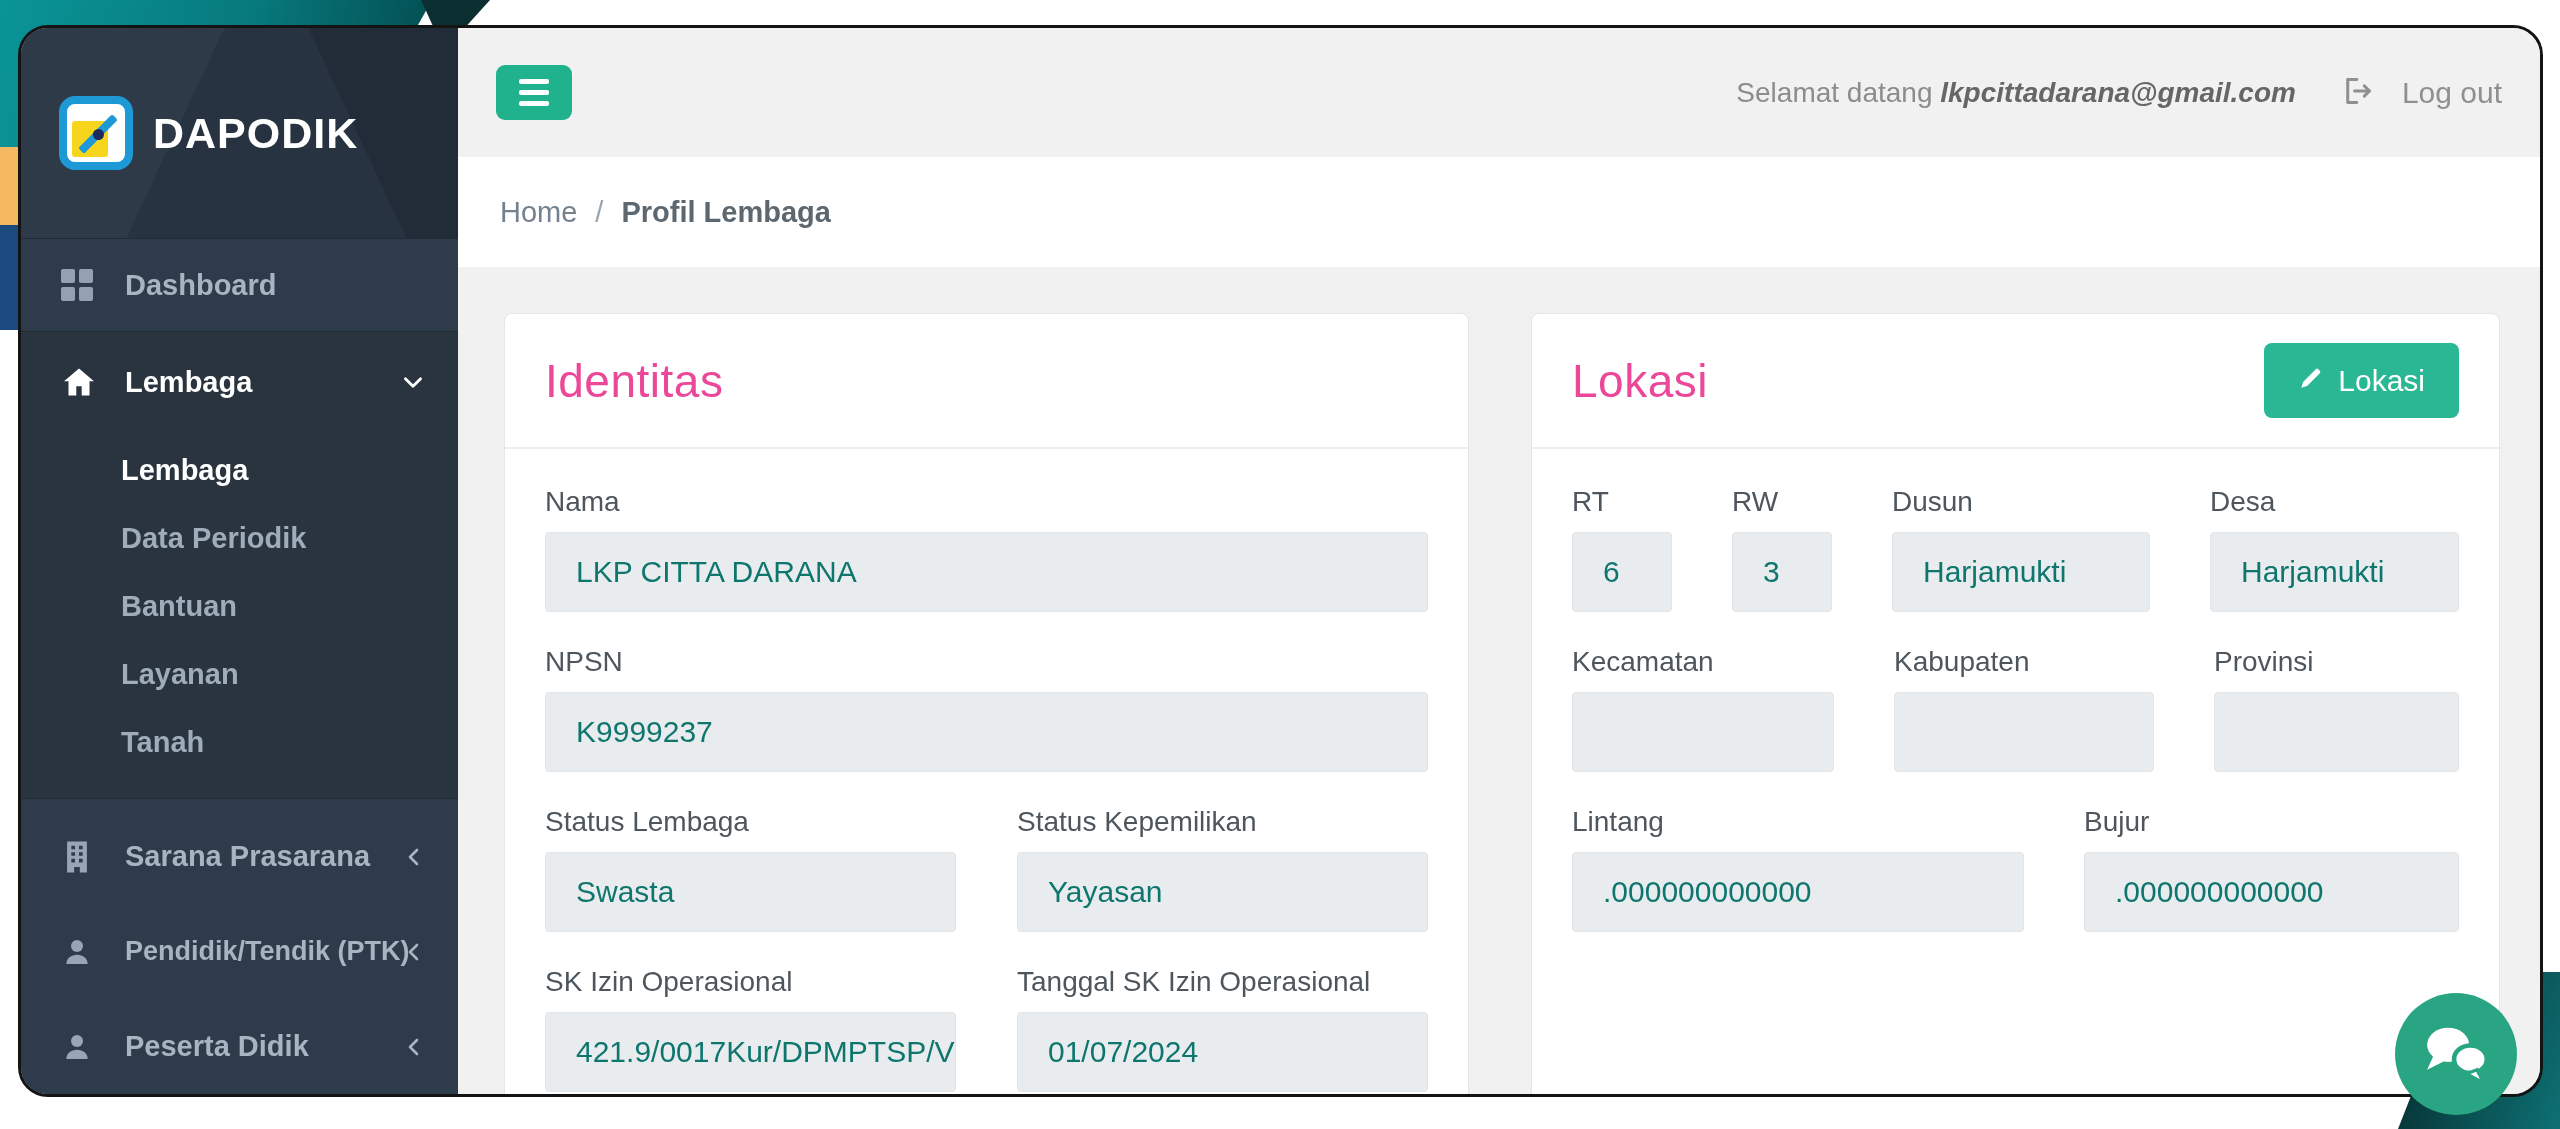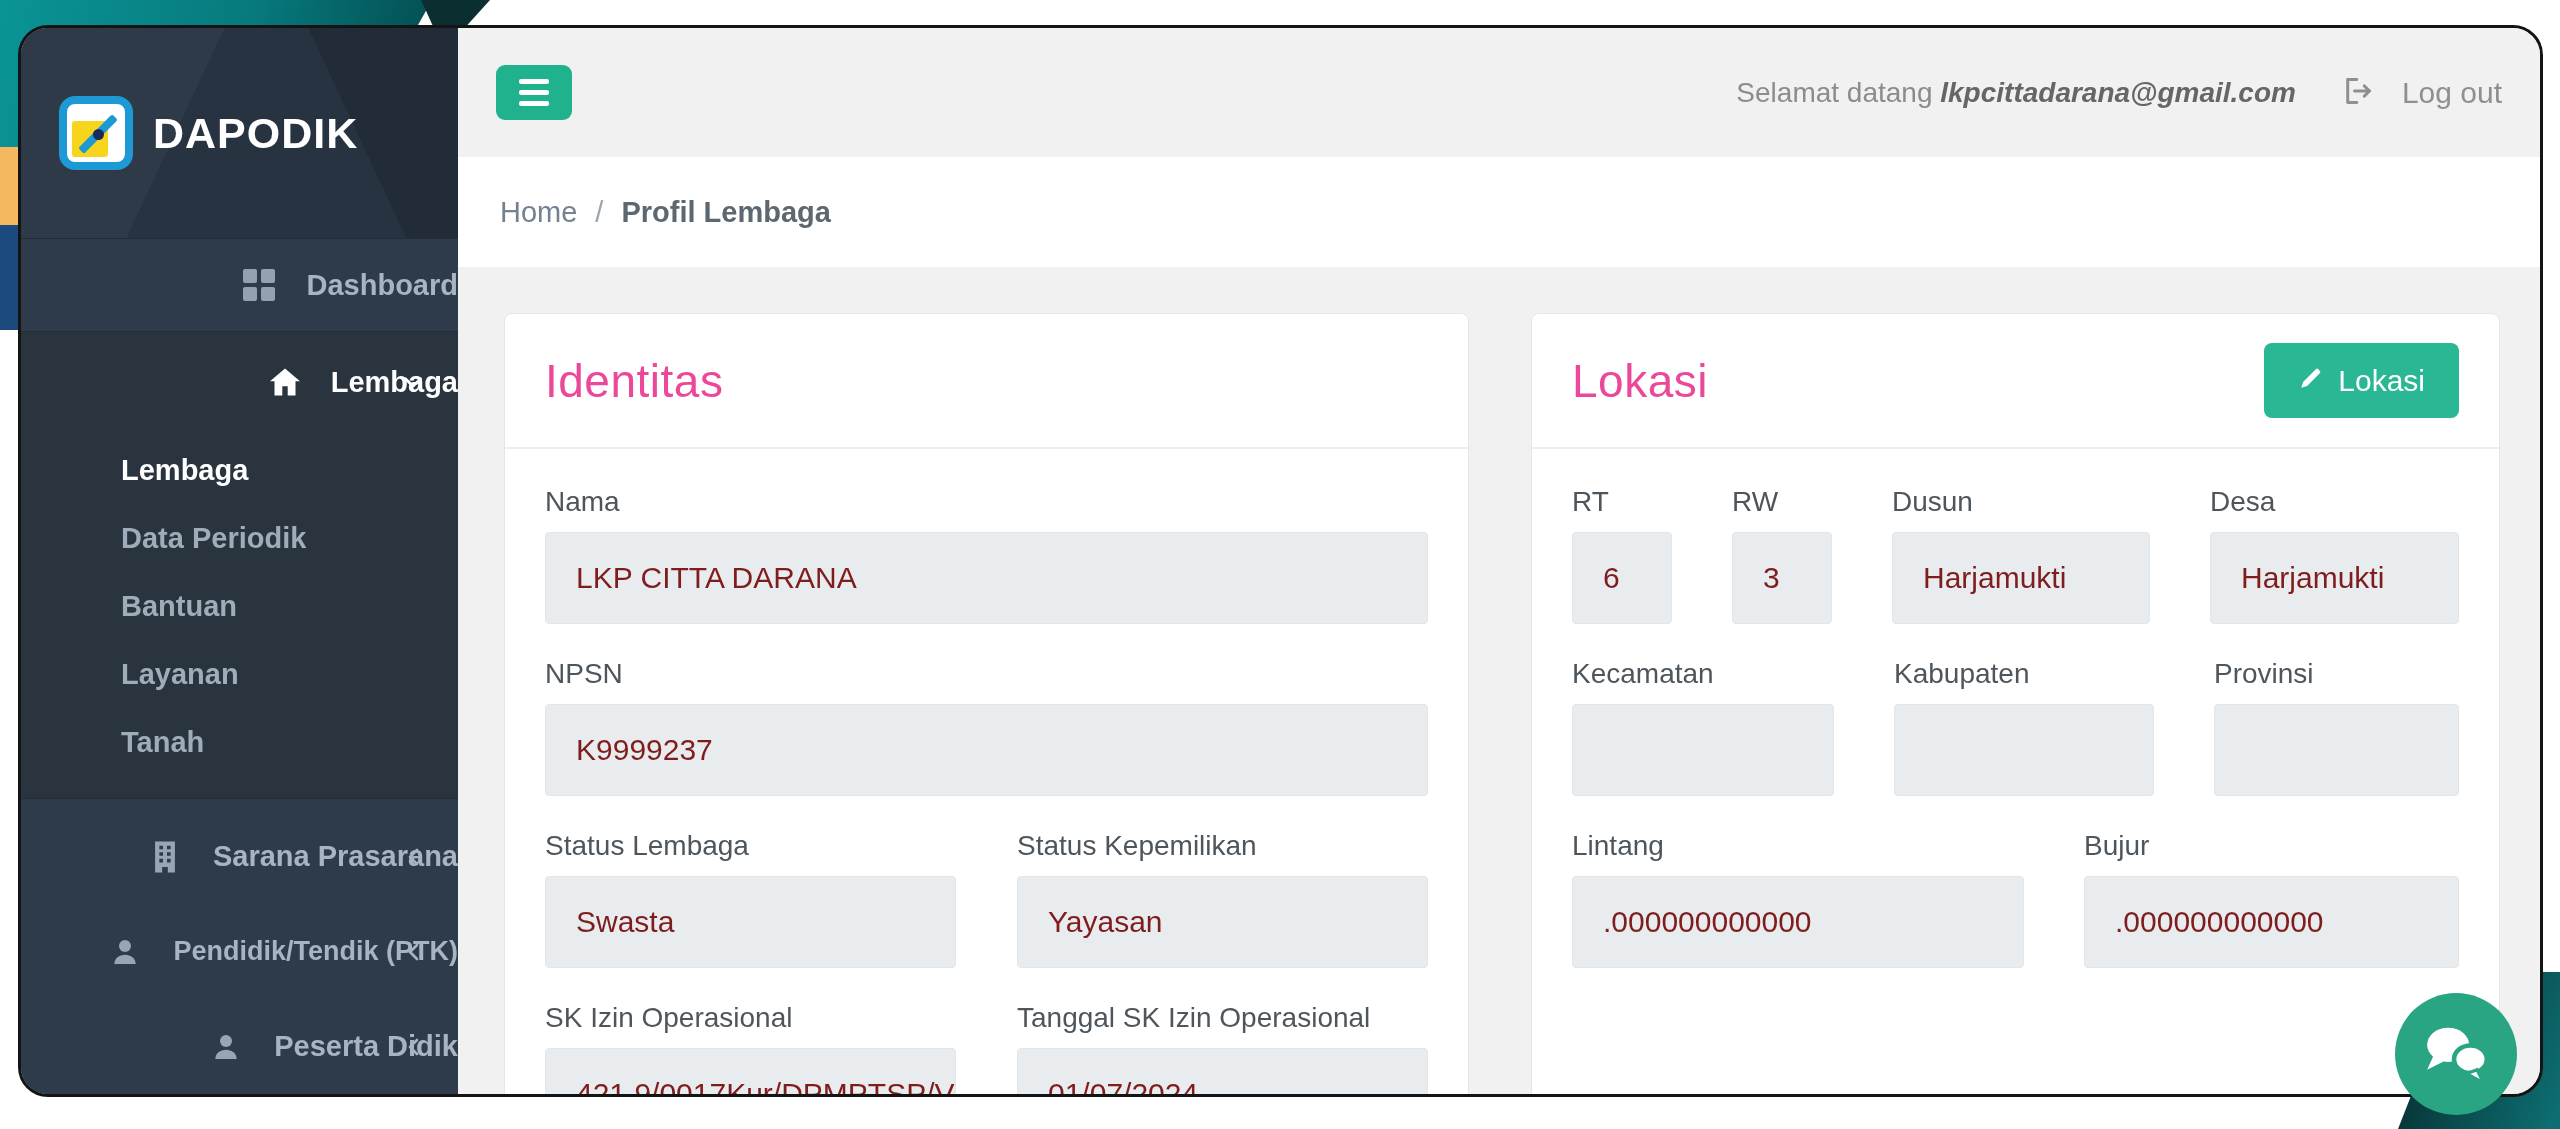--- a/index.html
+++ b/index.html
@@ -40,7 +40,7 @@
   .menu-section { border-top:1px solid #222c37; }
   .sec-light { background:#2e3b4a; }
   .sec-dark { background:#29343f; }
-  .menu-item { position:relative; display:flex; align-items:center; height:92px; padding-left:40px; cursor:pointer;justify-content:flex-end; }
+  .menu-item { position:relative; display:flex; align-items:center; height:92px; padding-left:40px; cursor:pointer; }
   .menu-item.tall { height:95px; }
   .menu-icon { width:44px; min-width:44px; display:flex; align-items:center; justify-content:flex-start; }
   .menu-label { font-size:29px; font-weight:600; color:#a8b4c1; margin-left:20px; white-space:nowrap; }

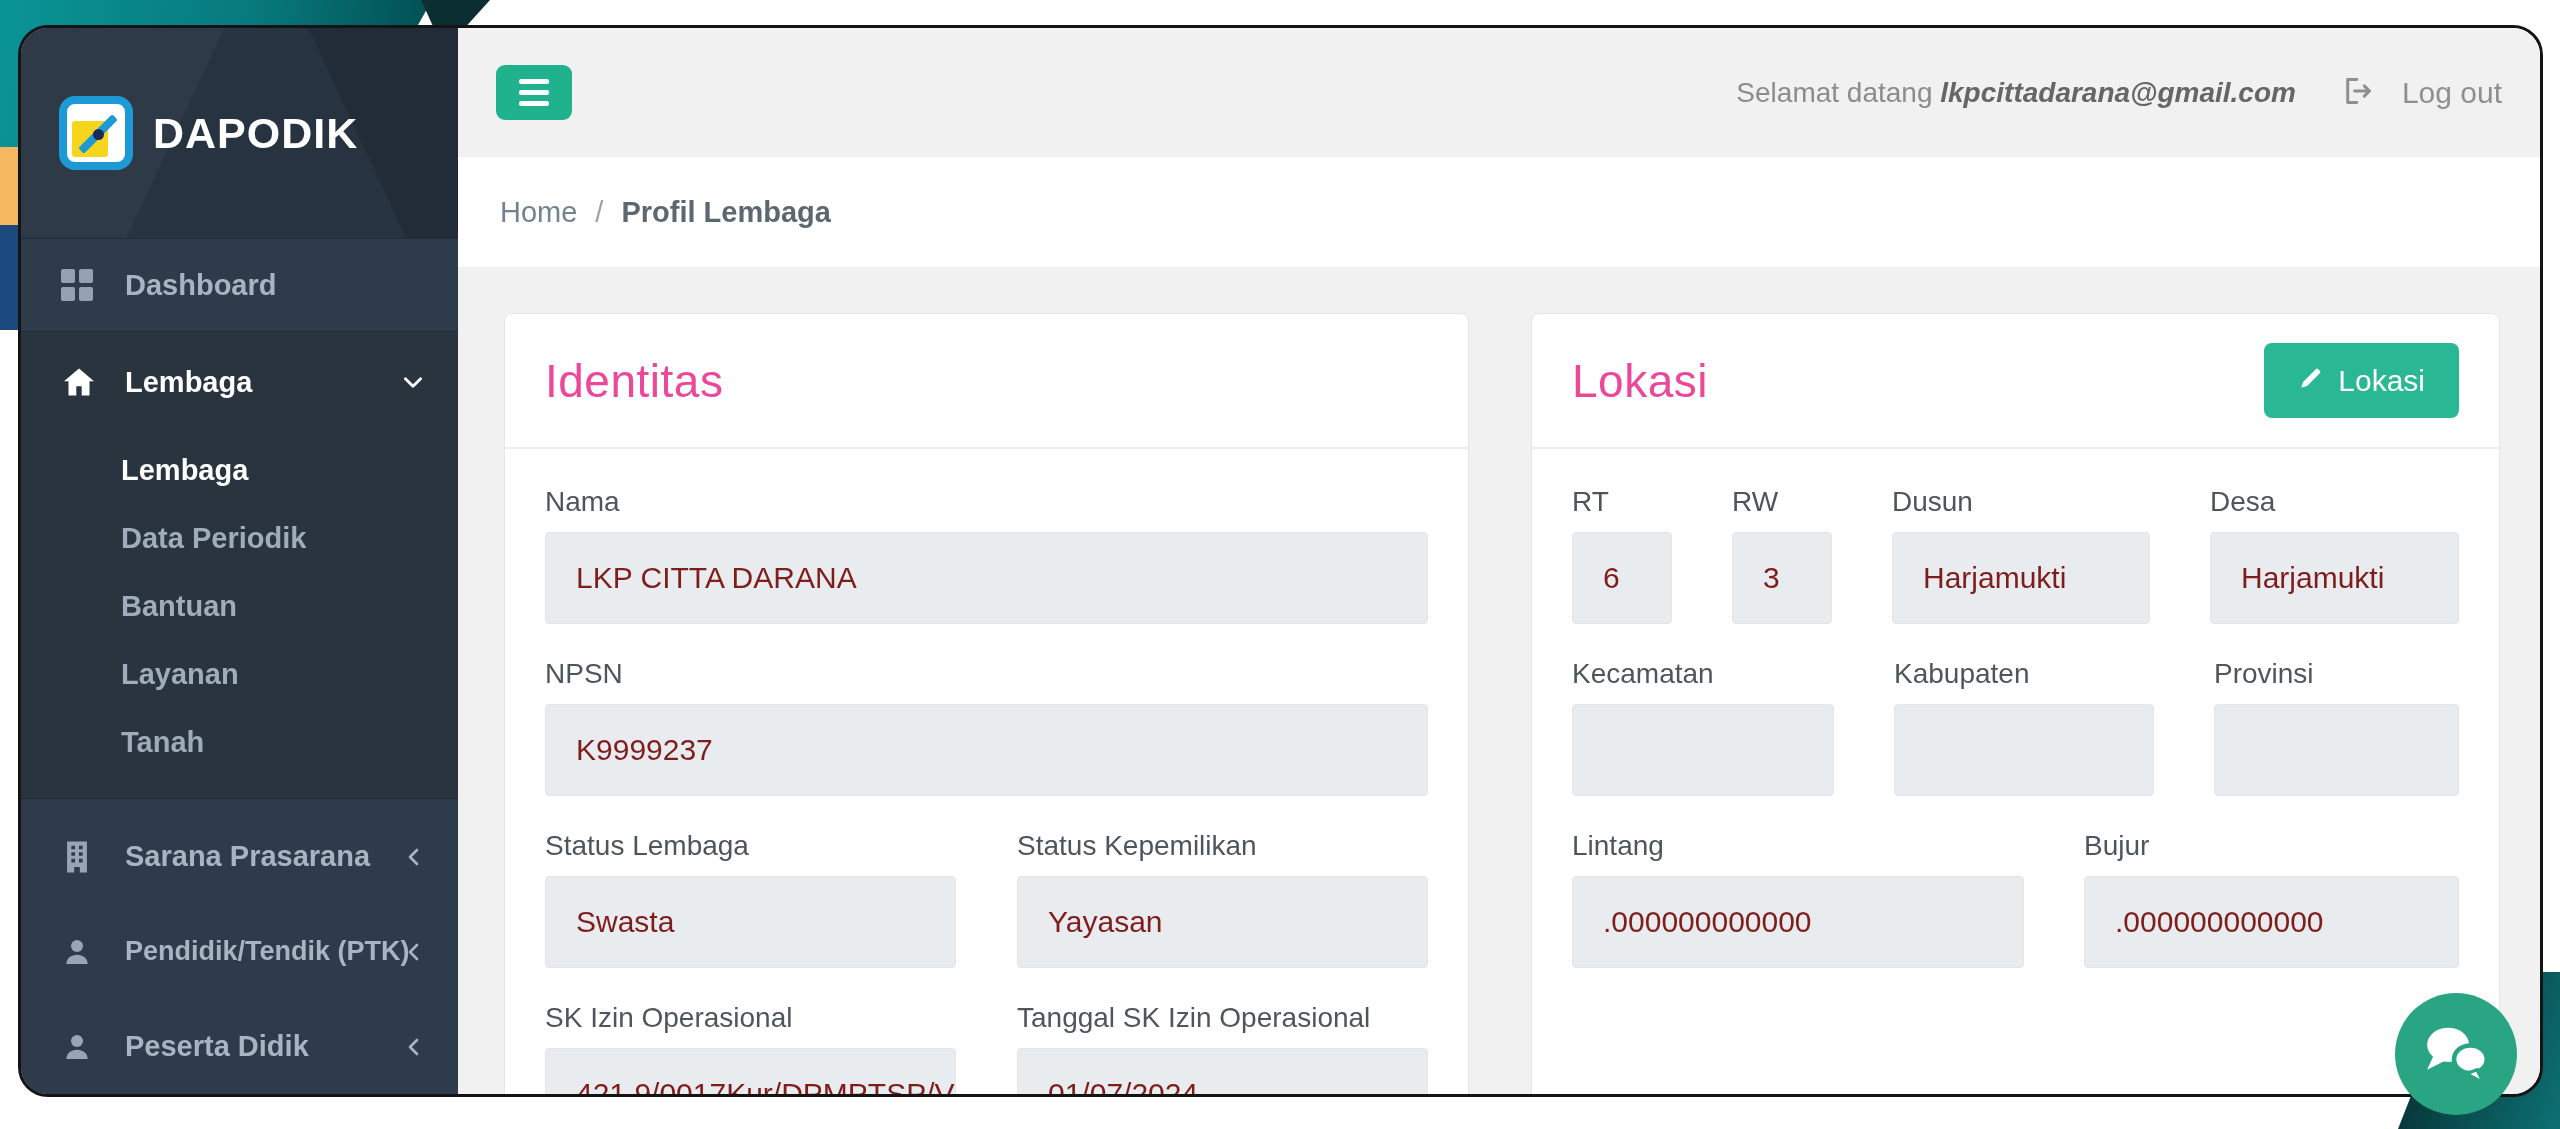--- a/index.html
+++ b/index.html
@@ -85,8 +85,8 @@
   .field { display:flex; flex-direction:column; }
   .grow { flex:1; min-width:0; }
   .flabel { font-size:28px; color:#4e565d; line-height:34px; margin-bottom:13px; white-space:nowrap; }
-  .finput { height:92px; background:#e9ecef; border:1px solid #e2e6e9; border-radius:4px;
-    padding:0 30px; font-size:30px; color:#7f1d1d; display:flex; align-items:center;
+  .finput { height:80px; background:#e9ecef; border:1px solid #e2e6e9; border-radius:4px;
+    padding:0 30px; font-size:30px; color:#0f766e; display:flex; align-items:center;
     white-space:nowrap; overflow:hidden; }
   .w-alamat{ width:580px; } .w-rt{ width:100px; } .w-rw{ width:100px; } .w-dusun{ width:258px; }
   .w-kec{ width:262px; } .w-kab{ width:260px; } .w-lintang{ width:452px; }

